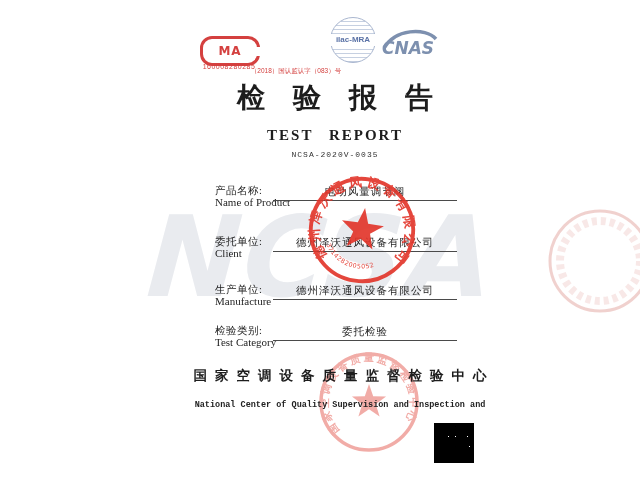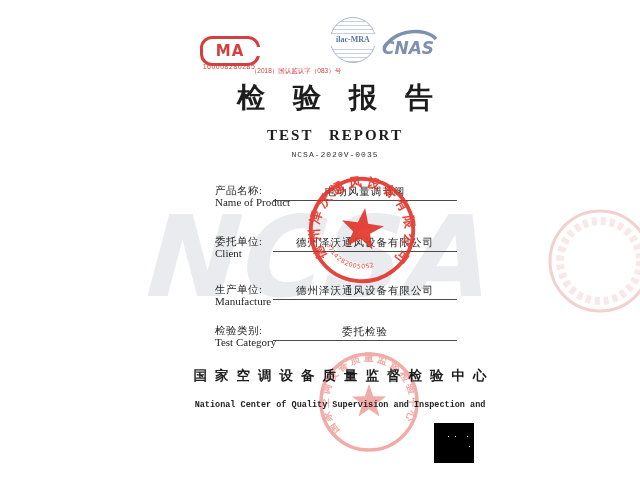--- a/index.html
+++ b/index.html
@@ -49,7 +49,7 @@
   }
   .ilac .band {
     position:absolute; left:-3px; right:-3px; top:17px; height:12px; background:#fff;
-    text-align:center; line-height:12px; font-family:Liberation Serif, serif;
+    text-align:center; line-height:12px; font-family:Liberation Sans, sans-serif;
     font-weight:bold; font-size:8px; color:#5a72a6; letter-spacing:0;
   }
   .cnas-svg { left:381px; top:26px; z-index:2; }

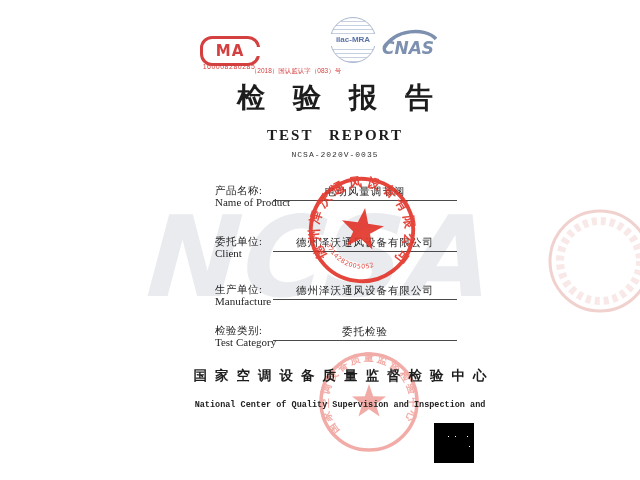--- a/index.html
+++ b/index.html
@@ -22,7 +22,7 @@
     border:3px solid #d4403f; border-radius:12px; z-index:2;
     text-align:center; line-height:24px;
     font-family:"DejaVu Sans", sans-serif; font-weight:bold;
-    font-size:15px; color:#d4403f; letter-spacing:1px;
+    font-size:12px; color:#d4403f; letter-spacing:1px;
   }
   .cma-box .notch { position:absolute; right:-4px; top:8px; width:6px; height:9px; background:#fff; }
   .cma-number {

